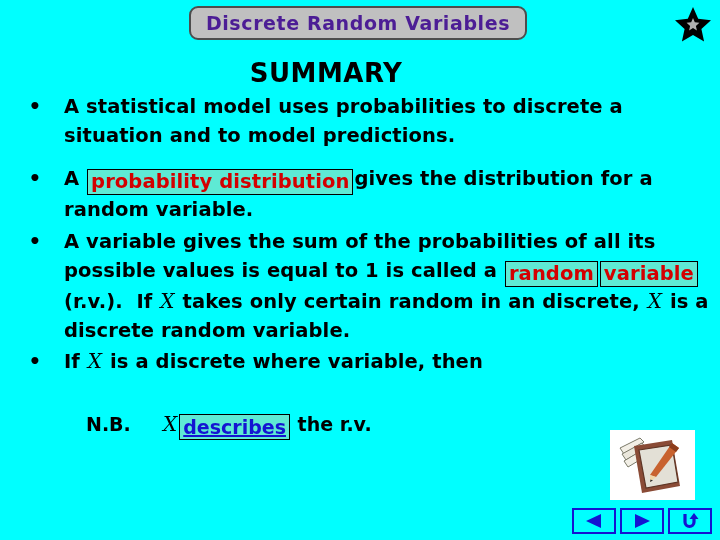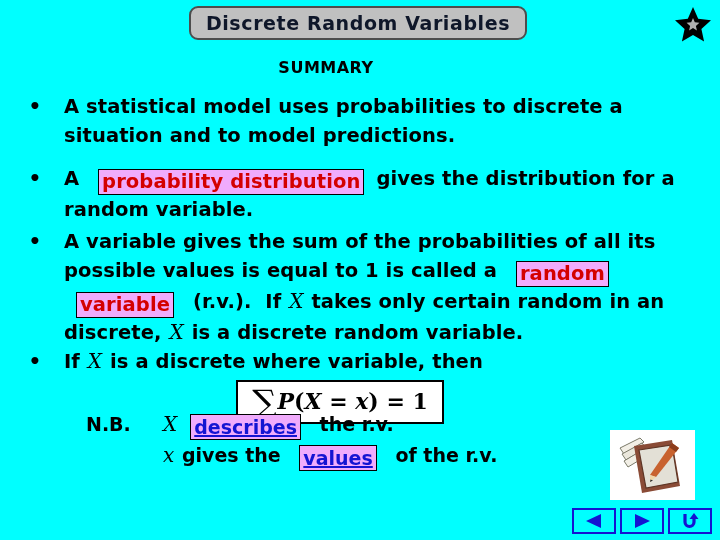--- a/index.html
+++ b/index.html
@@ -42,7 +42,7 @@
     font-family: "DejaVu Sans", sans-serif;
     font-size: 19px;
     font-weight: 700;
-    color: #0f172a;
+    color: #4c1d95;
     letter-spacing: 0.6px;
     white-space: nowrap;
   }

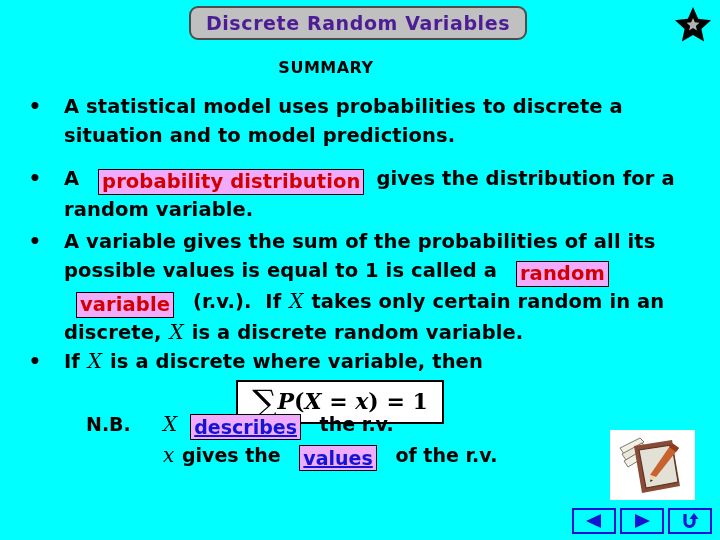--- a/index.html
+++ b/index.html
@@ -63,7 +63,7 @@
     top: 58px;
     width: 652px;
     text-align: center;
-    font-size: 16px;
+    font-size: 26px;
     font-weight: 700;
     color: #000000;
     letter-spacing: 0.5px;

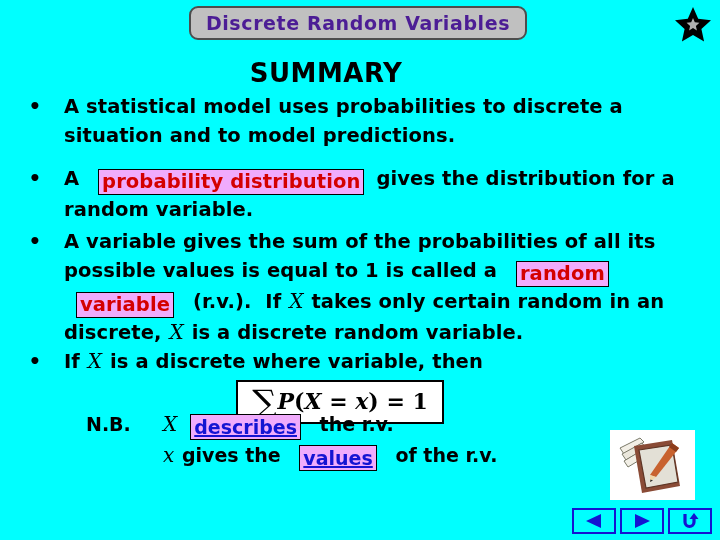--- a/index.html
+++ b/index.html
@@ -98,10 +98,10 @@
   
   .kw-box {
     display: inline-block;
-    background: #f0abfc;
+    background: #5eead4;
     border: 1px solid #000000;
     padding: 0px 3px;
-    margin: 0 12px;
+    margin: 0 1px;
     line-height: 24px;
     vertical-align: -3px;
     box-sizing: border-box;

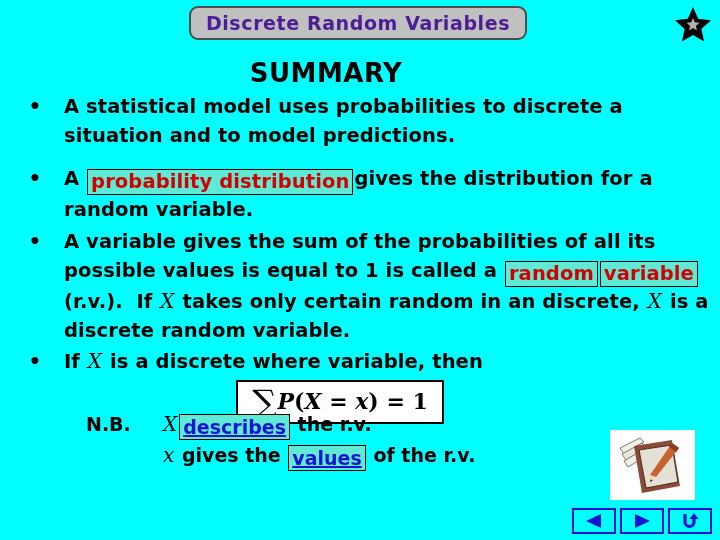--- a/index.html
+++ b/index.html
@@ -255,9 +255,6 @@
     </div>
   </div>
 
-  <div id="formula-box">
-    <span id="formula-text"><span class="sigma">∑</span><span class="ital">P</span><span>(</span><span class="ital">X</span><span> = </span><span class="ital">x</span><span>)</span><span> = </span><span>1</span></span>
-  </div>
 
   <div id="nb-block">
     <span id="nb-label">N.B.</span><span class="mathvar">X</span><span class="kw-box kw-blue">describes</span><span> the r.v.</span>

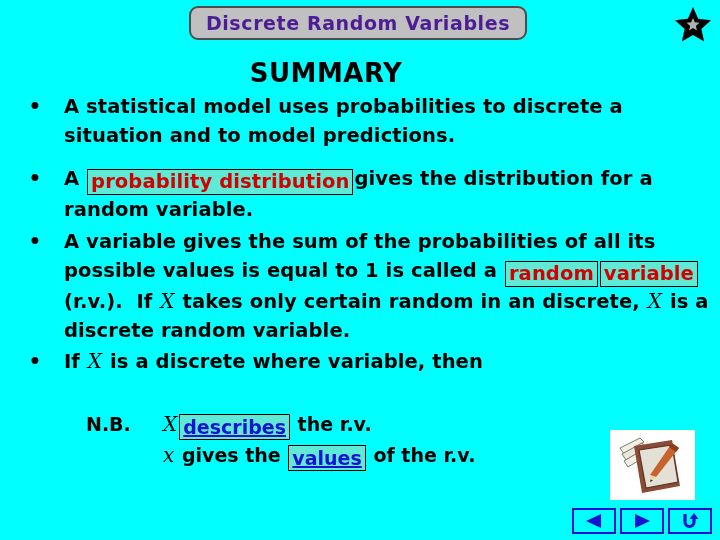--- a/index.html
+++ b/index.html
@@ -258,7 +258,6 @@
 
   <div id="nb-block">
     <span id="nb-label">N.B.</span><span class="mathvar">X</span><span class="kw-box kw-blue">describes</span><span> the r.v.</span>
-    <span id="nb-line2"><span class="mathvar">x</span><span> gives the </span><span class="kw-box kw-blue">values</span><span> of the r.v.</span></span>
   </div>
 
   <div id="notepad-icon">

